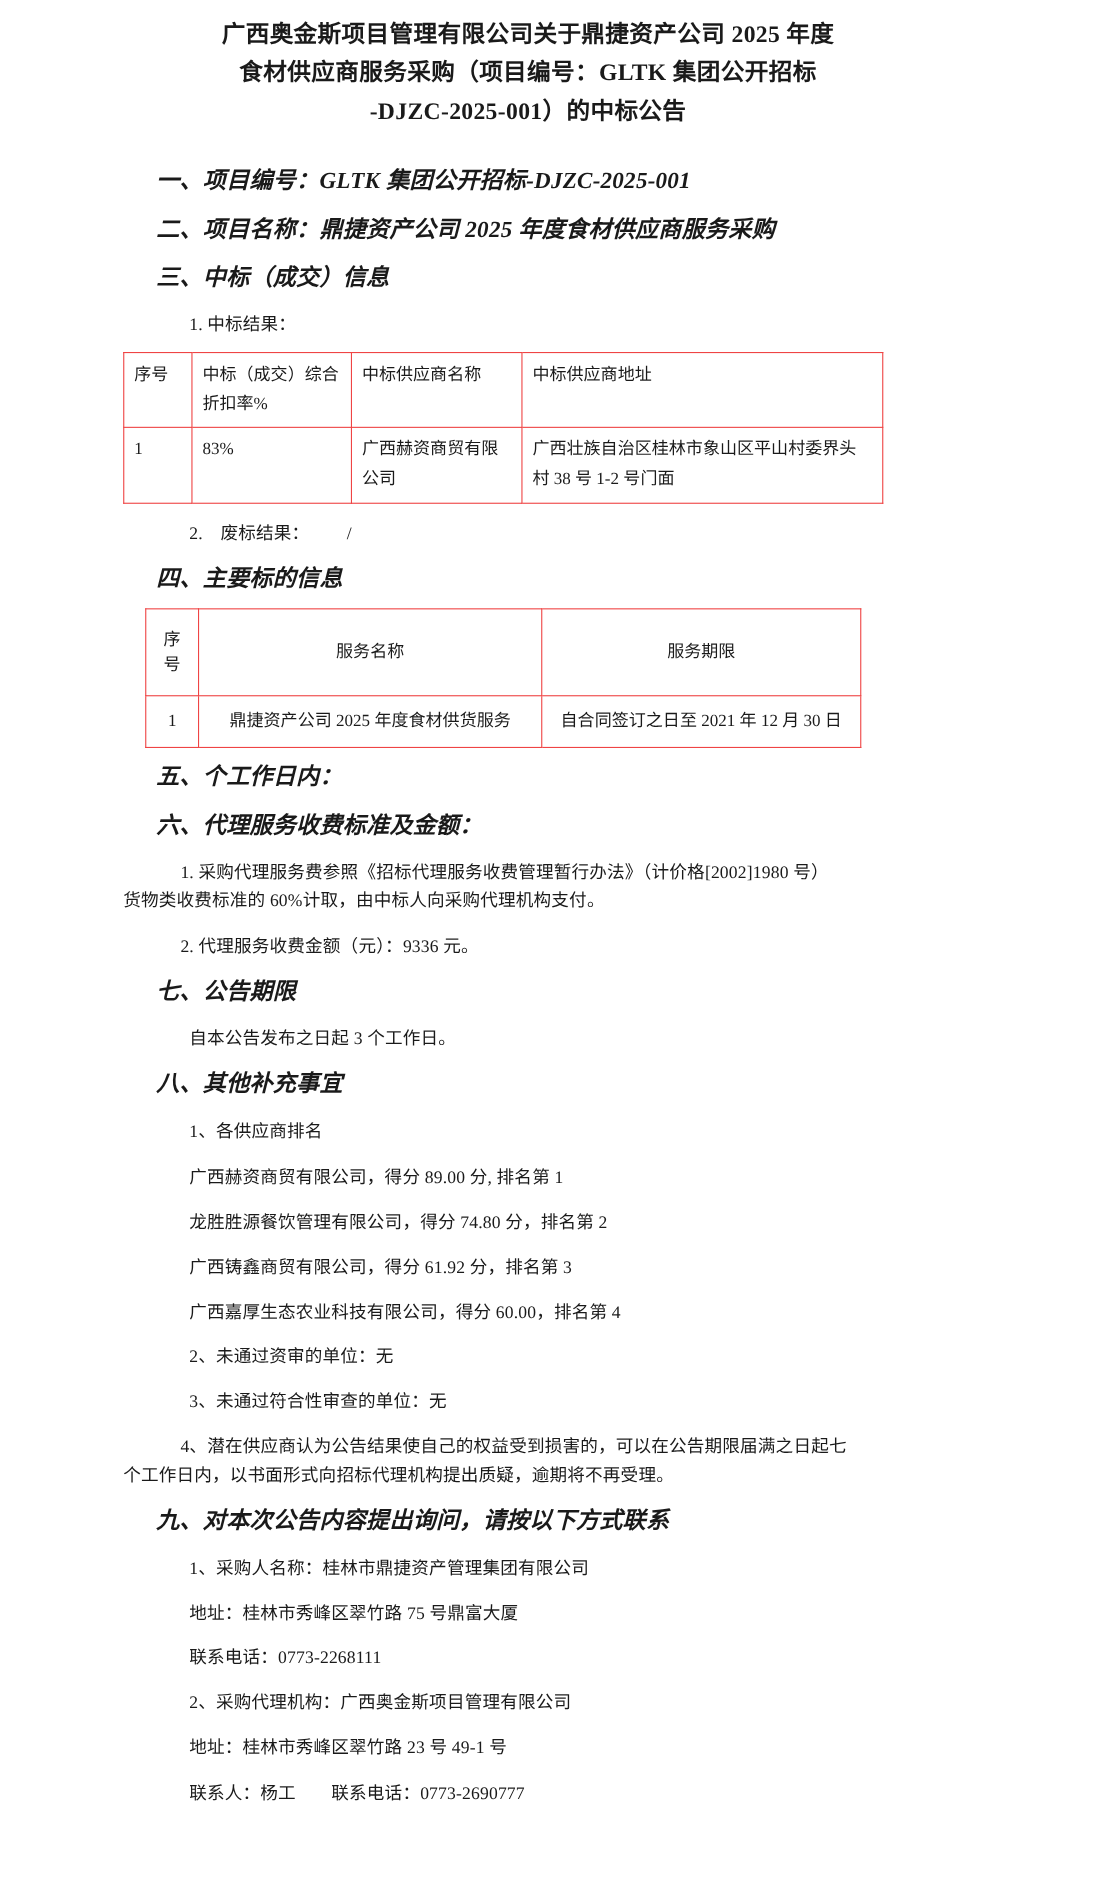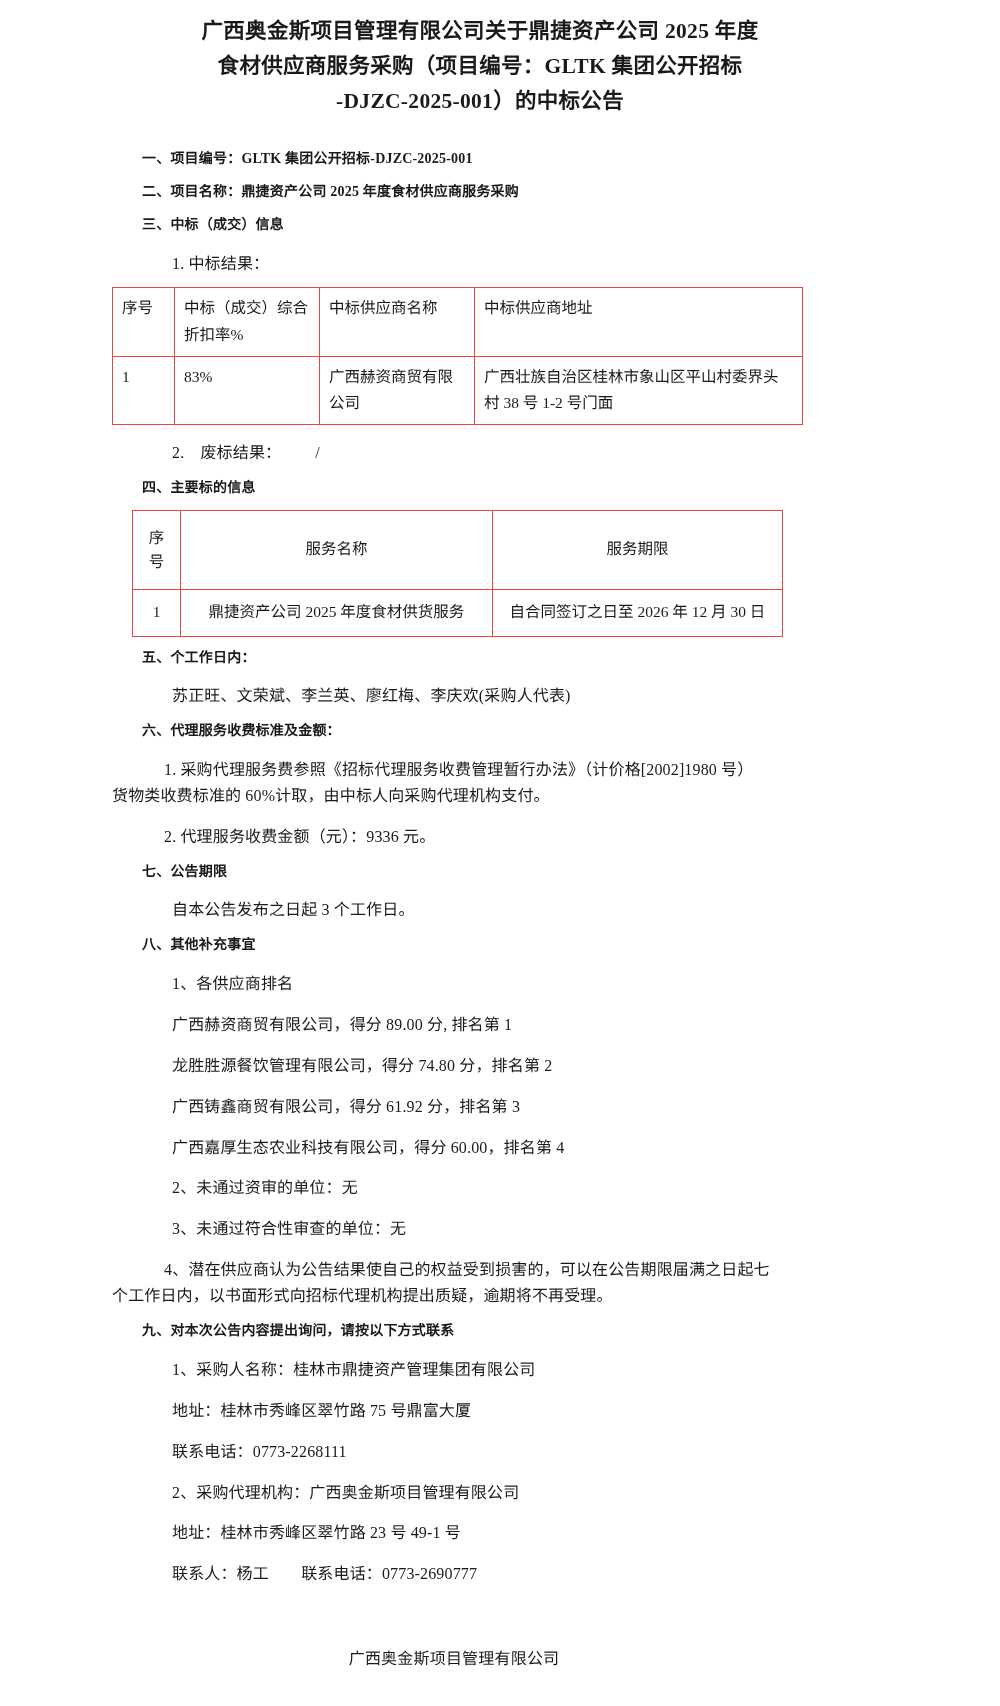--- a/index.html
+++ b/index.html
@@ -36,12 +36,13 @@
 
   
   .sec-head {
-    font-size: 14px;
+    font-size: 21px;
     font-weight: bold;
     line-height: 1.55;
     margin: 0 0 11px 0;
     padding-left: 30px;
     letter-spacing: 0.2px;
+    font-style: italic;
   }
   .para {
     font-size: 16px;

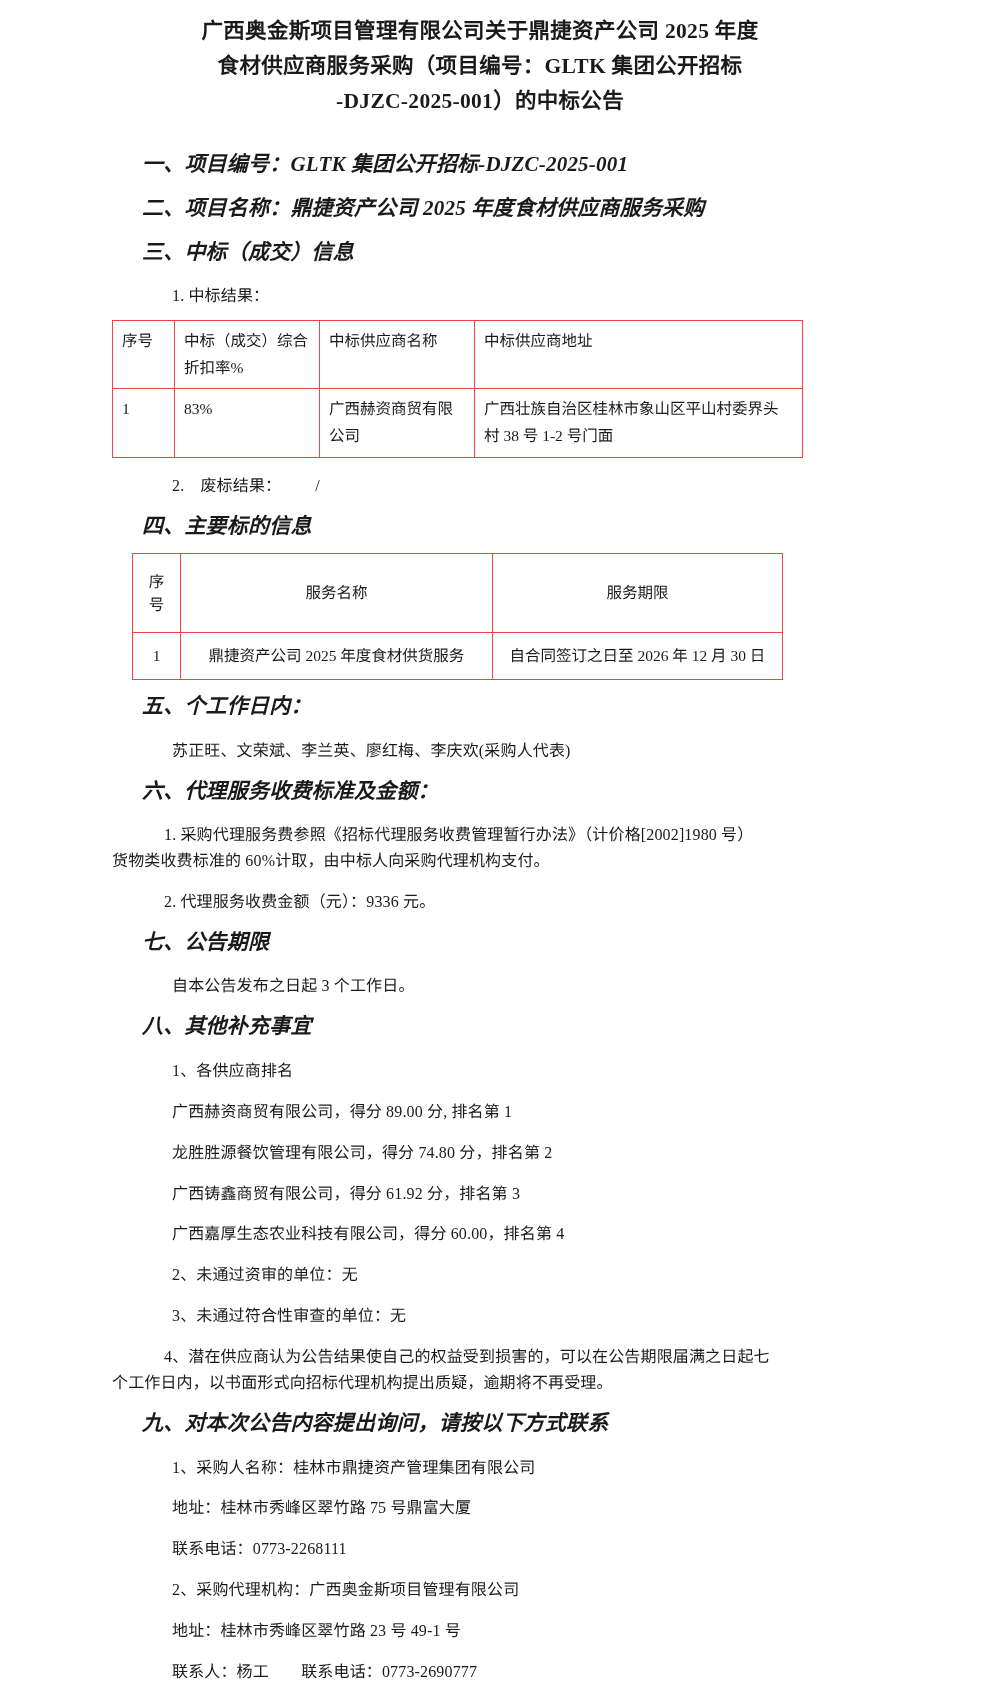--- a/index.html
+++ b/index.html
@@ -185,7 +185,7 @@
       <tr class="body">
         <td>1</td>
         <td>鼎捷资产公司 2025 年度食材供货服务</td>
-        <td>自合同签订之日至 2026 年 12 月 30 日</td>
+        <td>自合同签订之日至 2021 年 12 月 30 日</td>
       </tr>
     </tbody>
   </table>

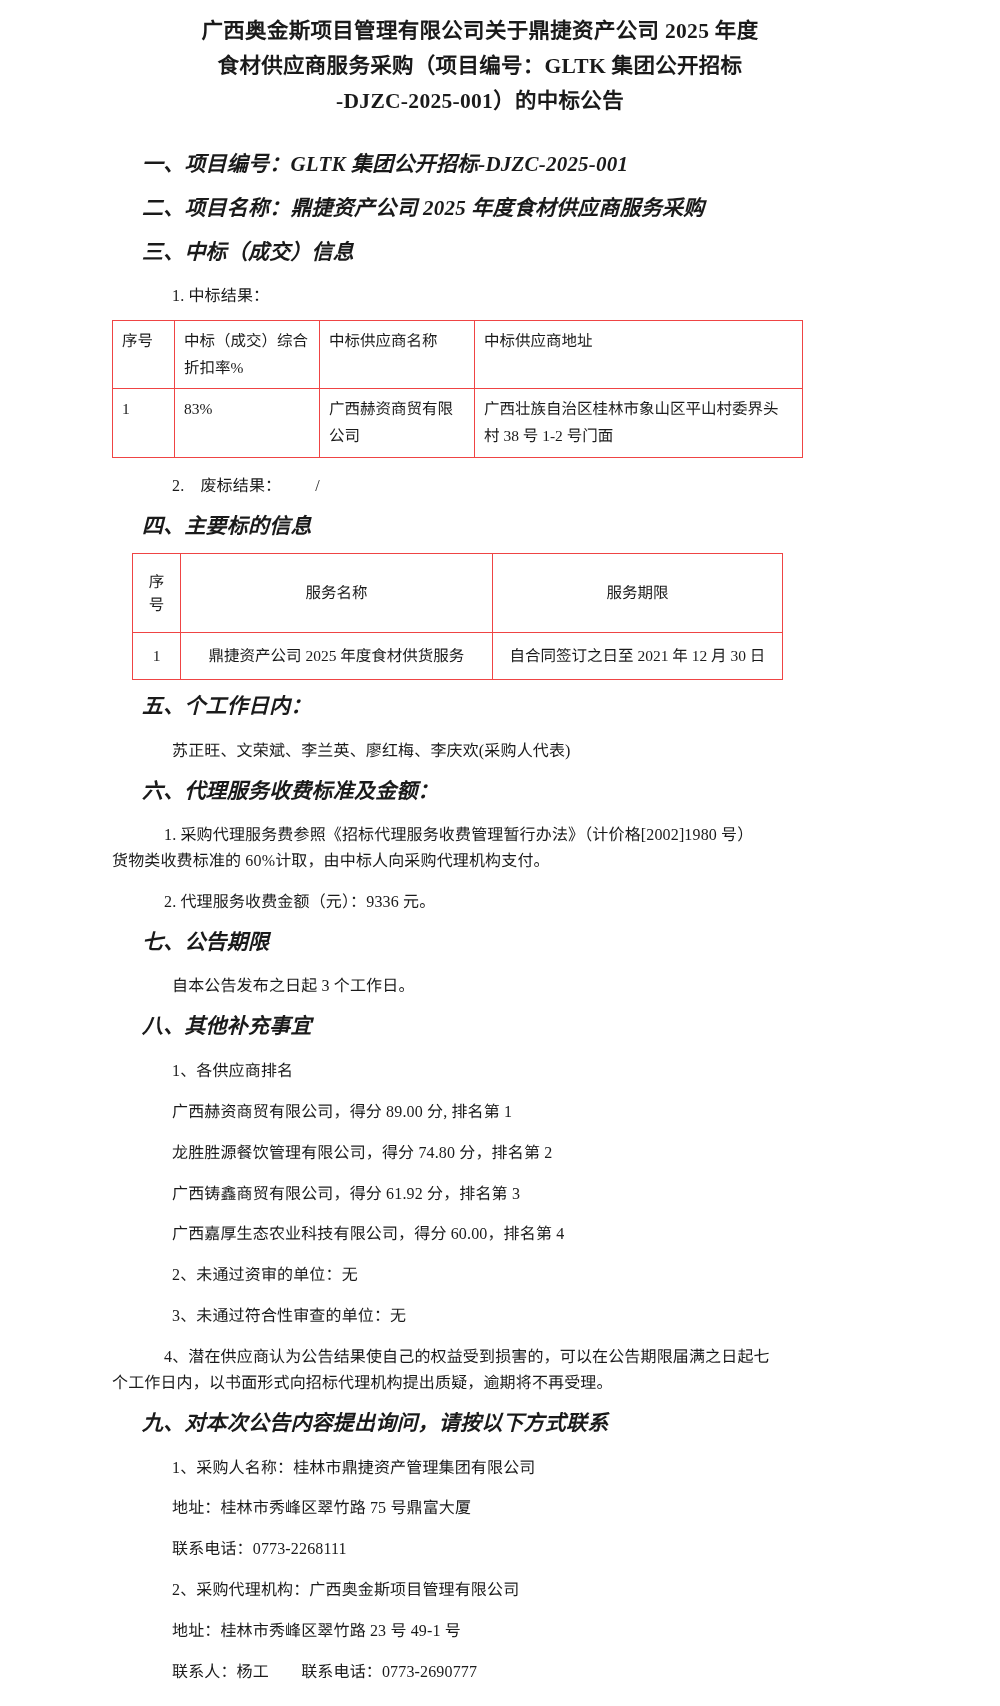--- a/index.html
+++ b/index.html
@@ -191,7 +191,6 @@
   </table>
 
   <p class="sec-head">五、个工作日内：</p>
-  <p class="para">苏正旺、文荣斌、李兰英、廖红梅、李庆欢(采购人代表)</p>
 
   <p class="sec-head">六、代理服务收费标准及金额：</p>
   <p class="para nohang">

